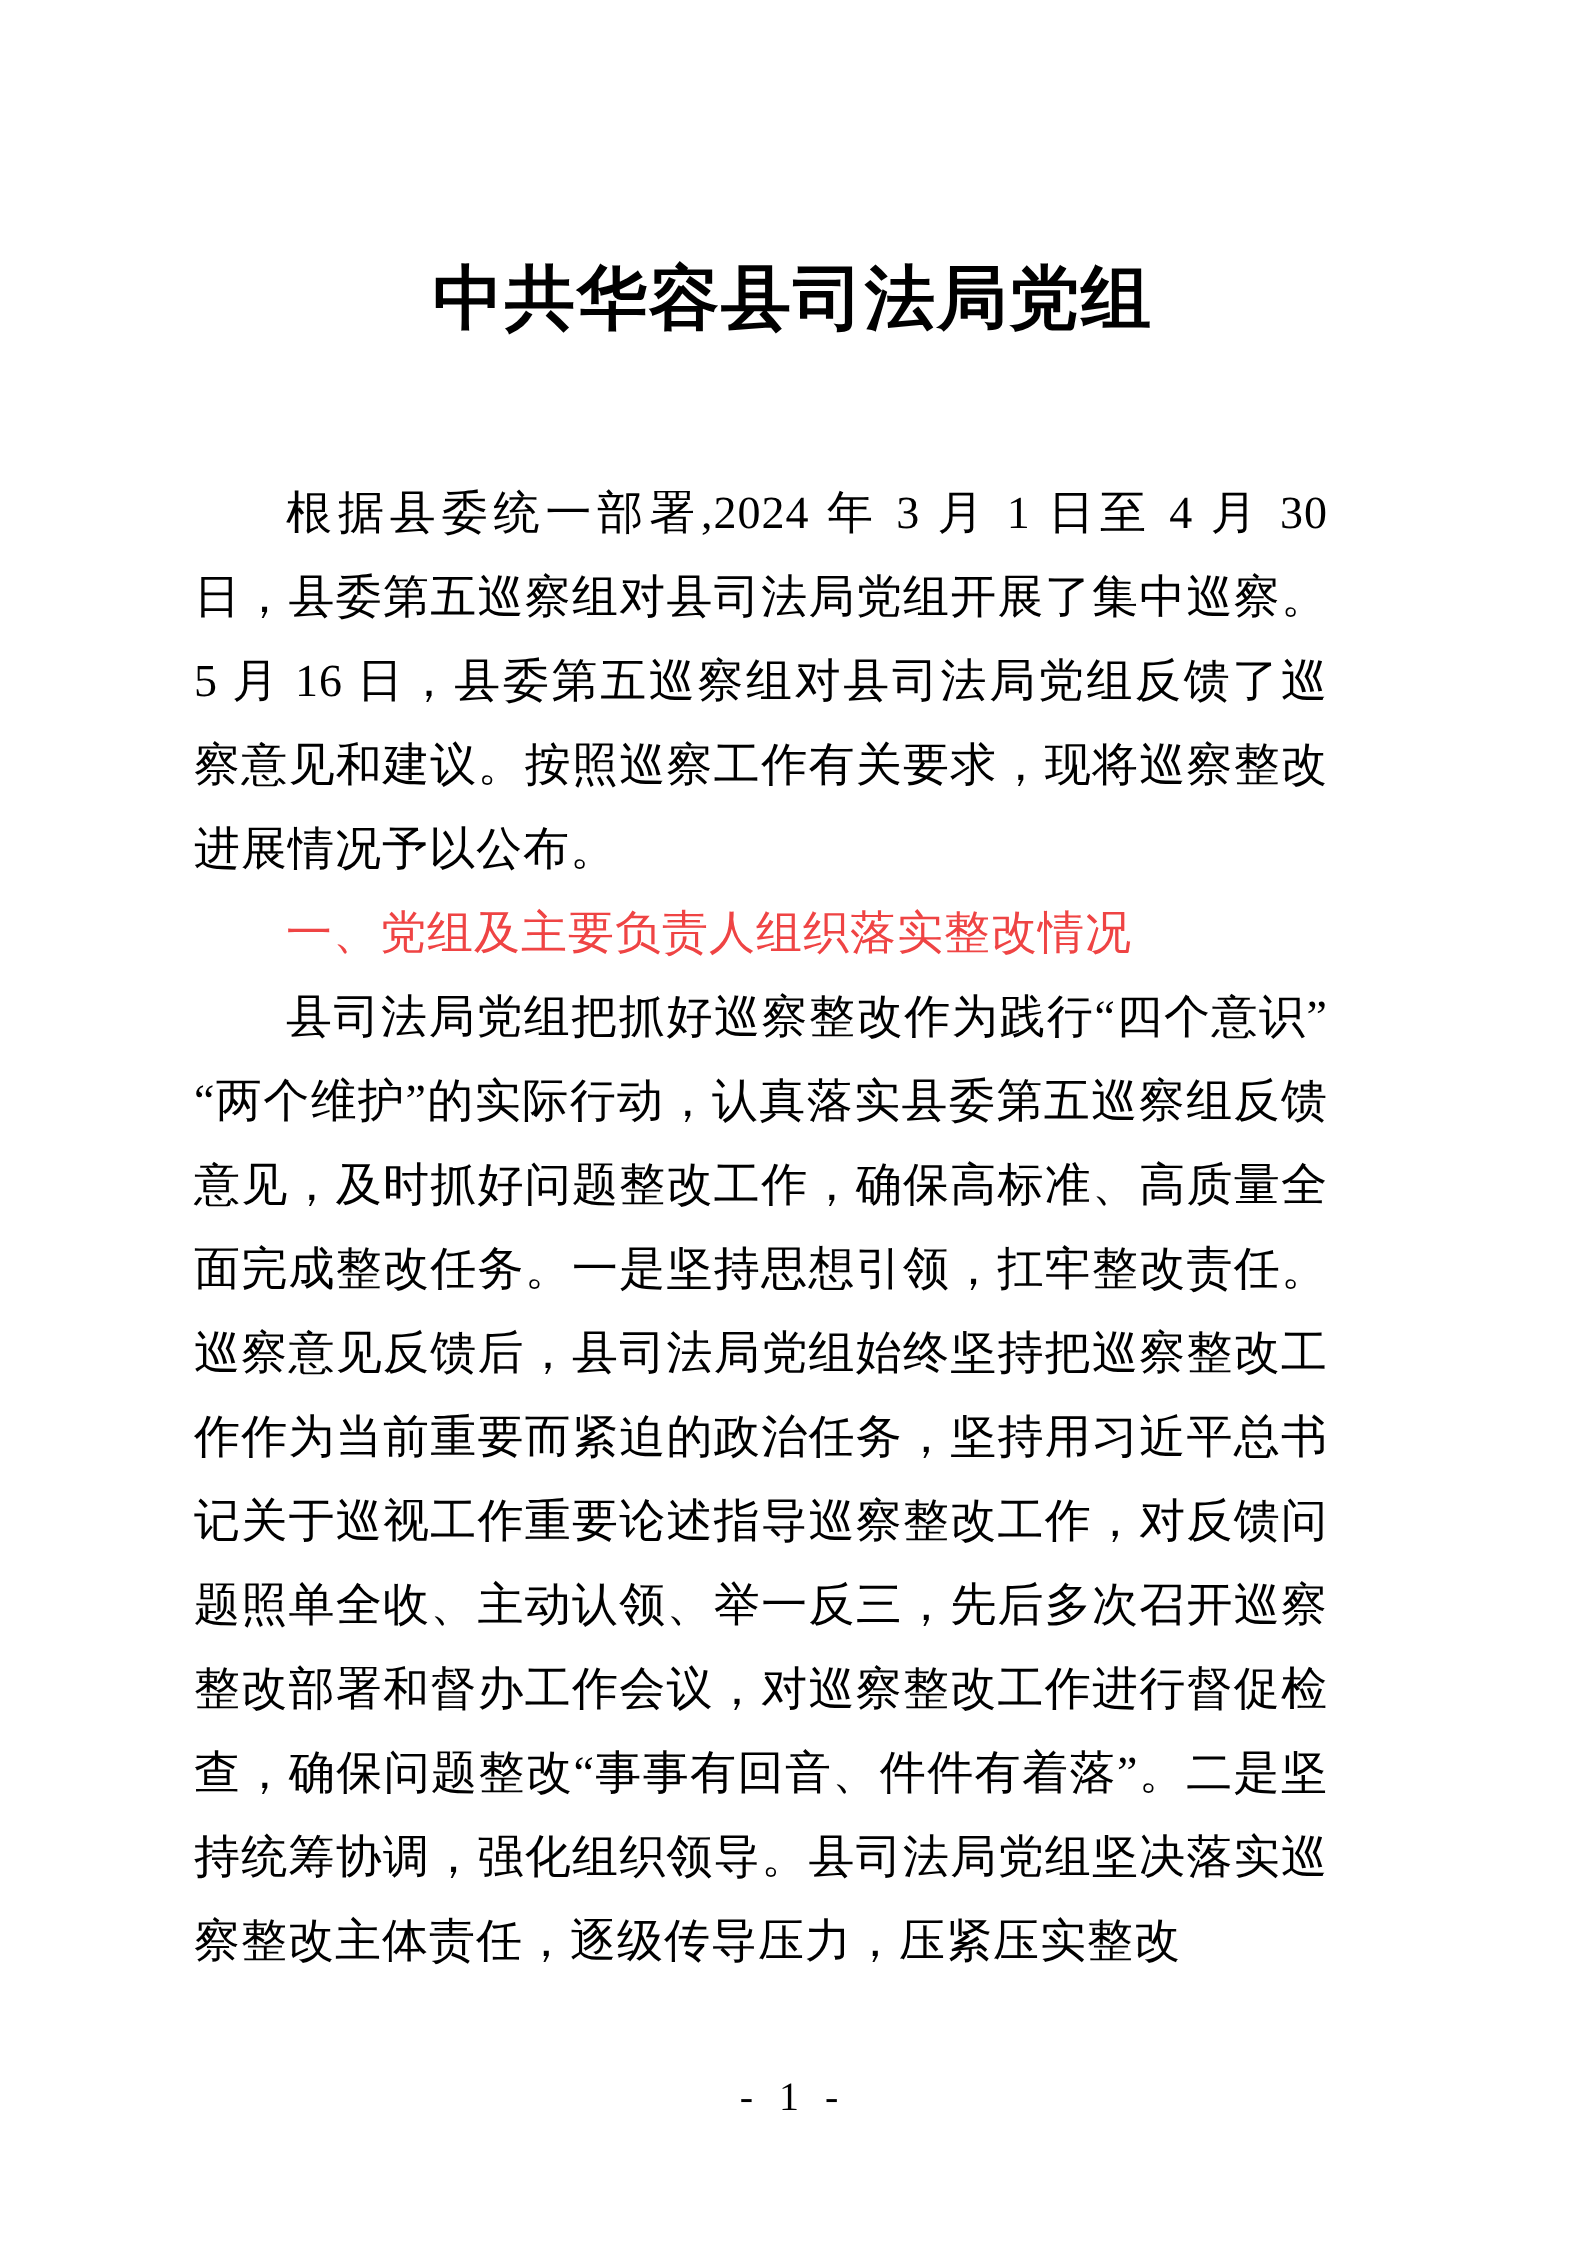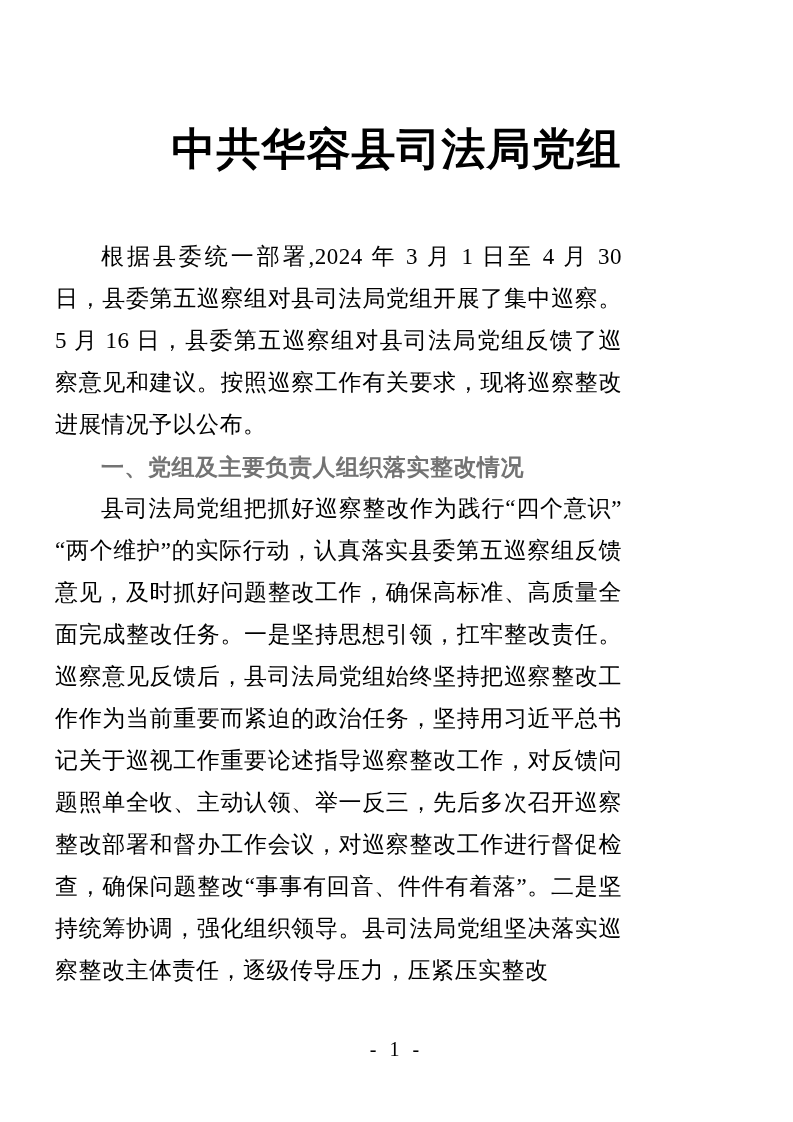--- a/index.html
+++ b/index.html
@@ -22,7 +22,7 @@
     text-align: center;
     font-family: "Liberation Serif", "DejaVu Serif", serif;
     font-weight: bold;
-    font-size: 44px;
+    font-size: 35px;
     line-height: 40px;
     letter-spacing: 1px;
     color: #000000;

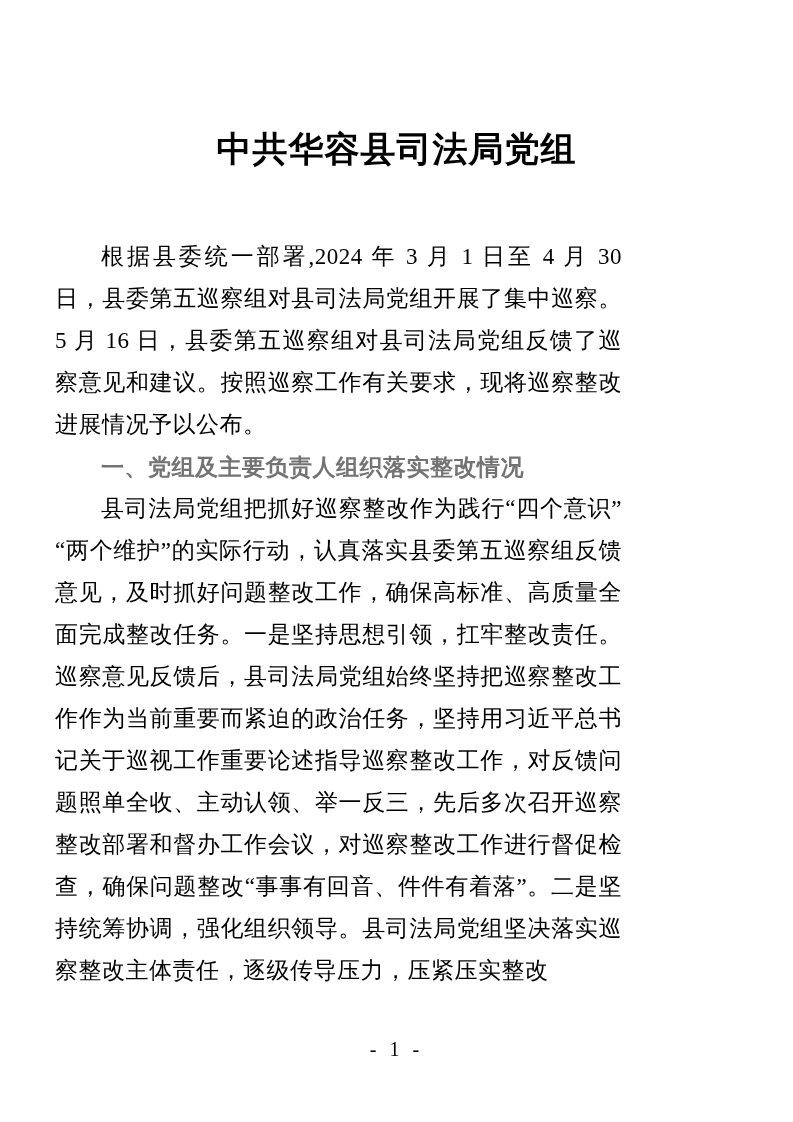--- a/index.html
+++ b/index.html
@@ -31,7 +31,7 @@
     display: block;
   }
   .content {
-    margin: 66px 55px 0;
+    margin: 66px 97px 0;
     width: 567px;
   }
   .body-para {

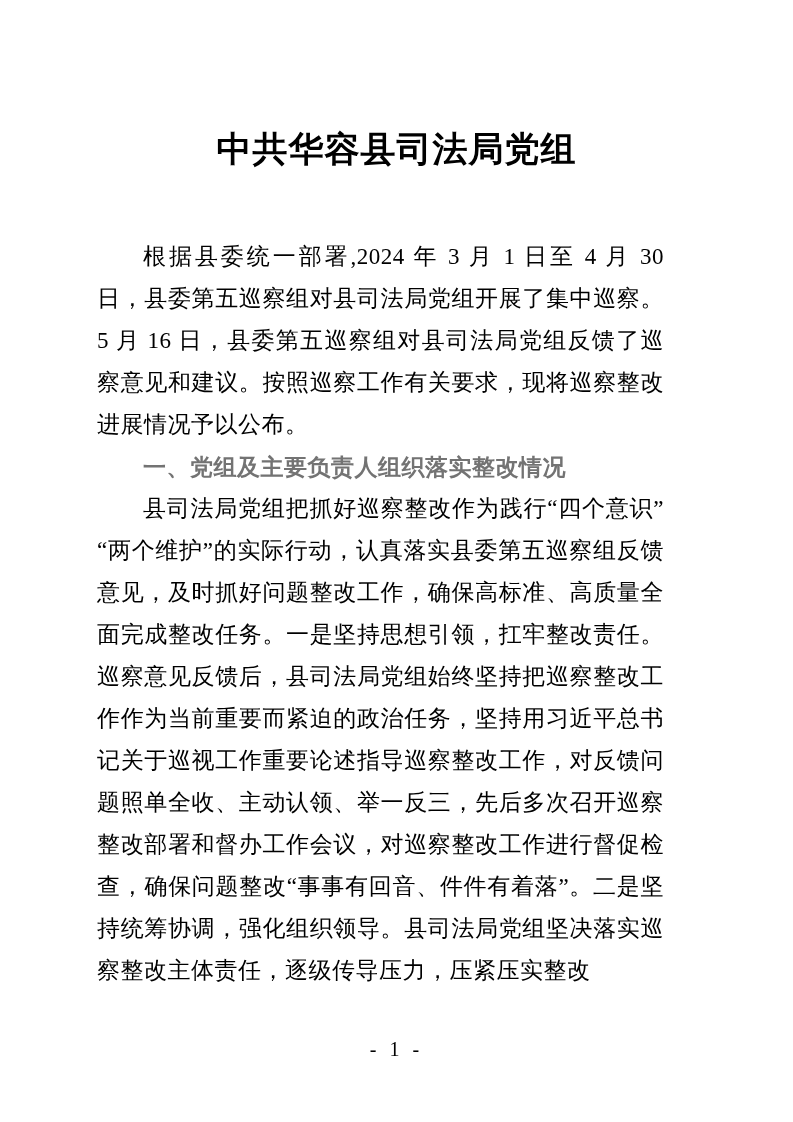--- a/index.html
+++ b/index.html
@@ -47,13 +47,13 @@
   .section-heading {
     margin: 0;
     font-family: "DejaVu Sans", "Liberation Sans", sans-serif;
-    font-weight: bold;
+    font-weight: normal;
     font-size: 23px;
     line-height: 42px;
     letter-spacing: 0.5px;
     text-align: justify;
     text-indent: 2em;
-    color: #737373;
+    color: #ef4444;
   }
   .page-footer {
     position: absolute;

